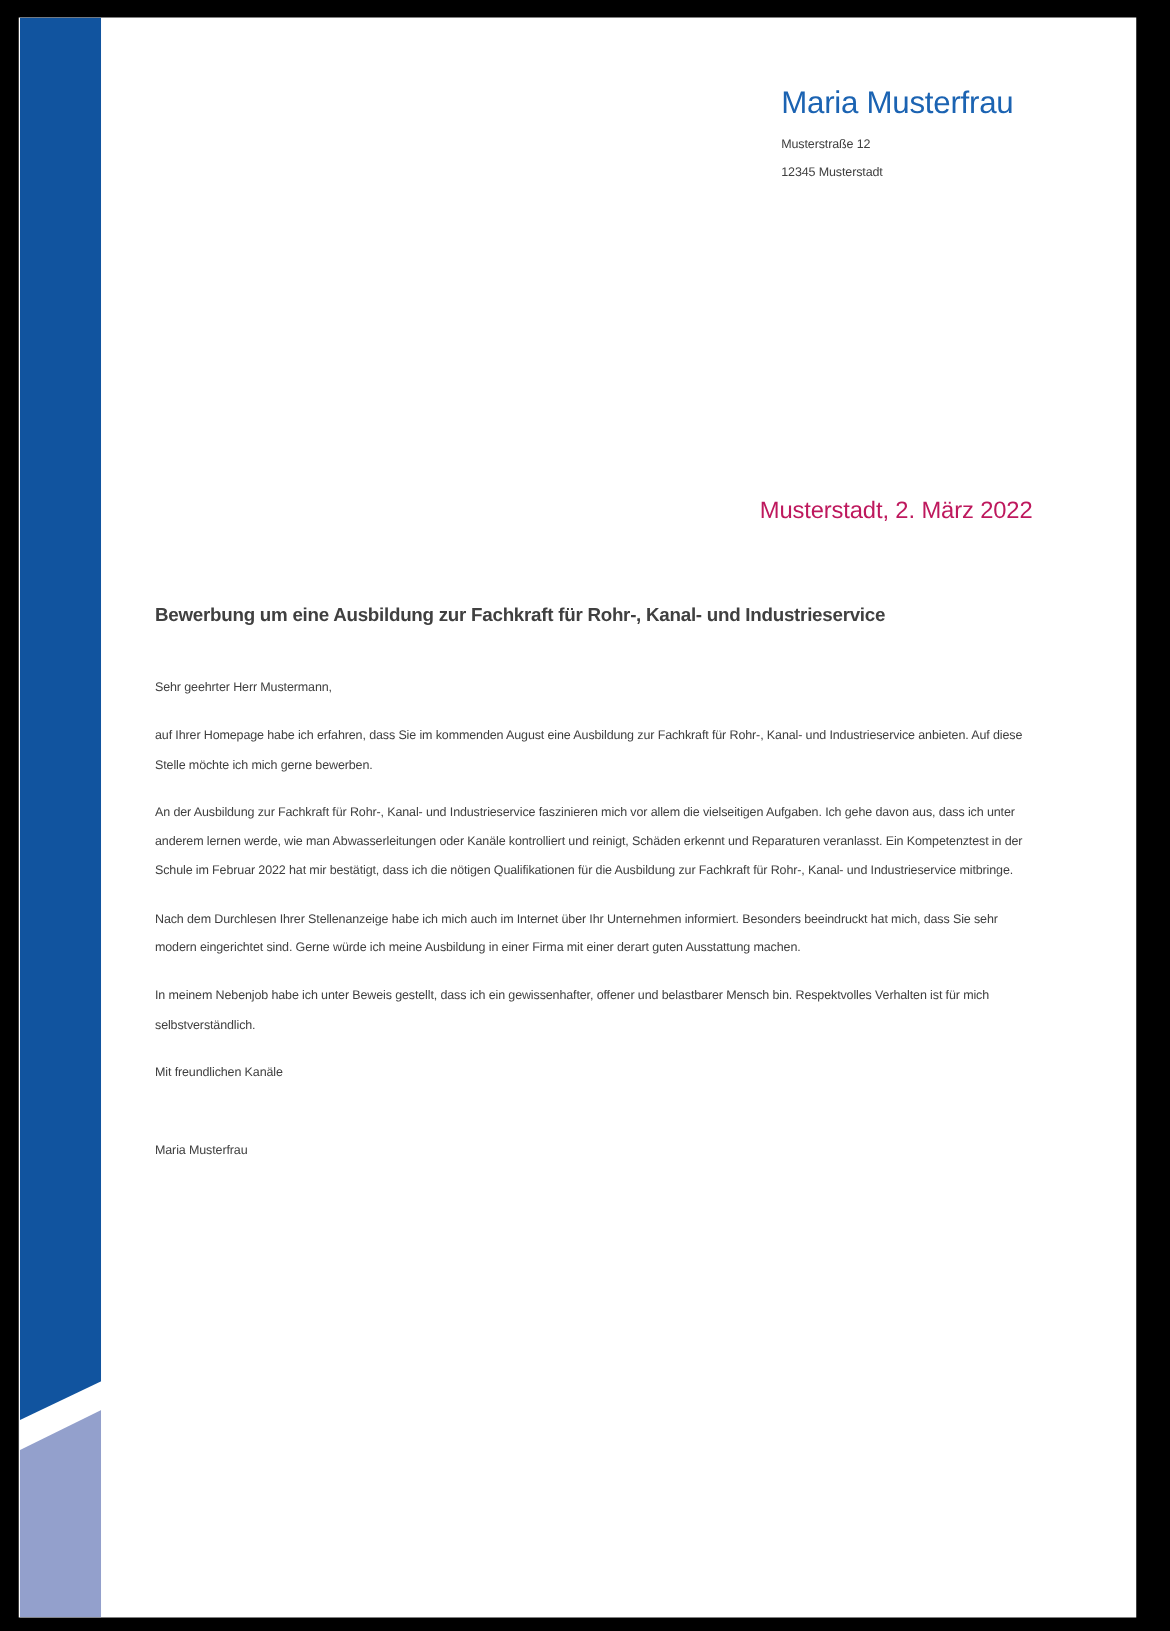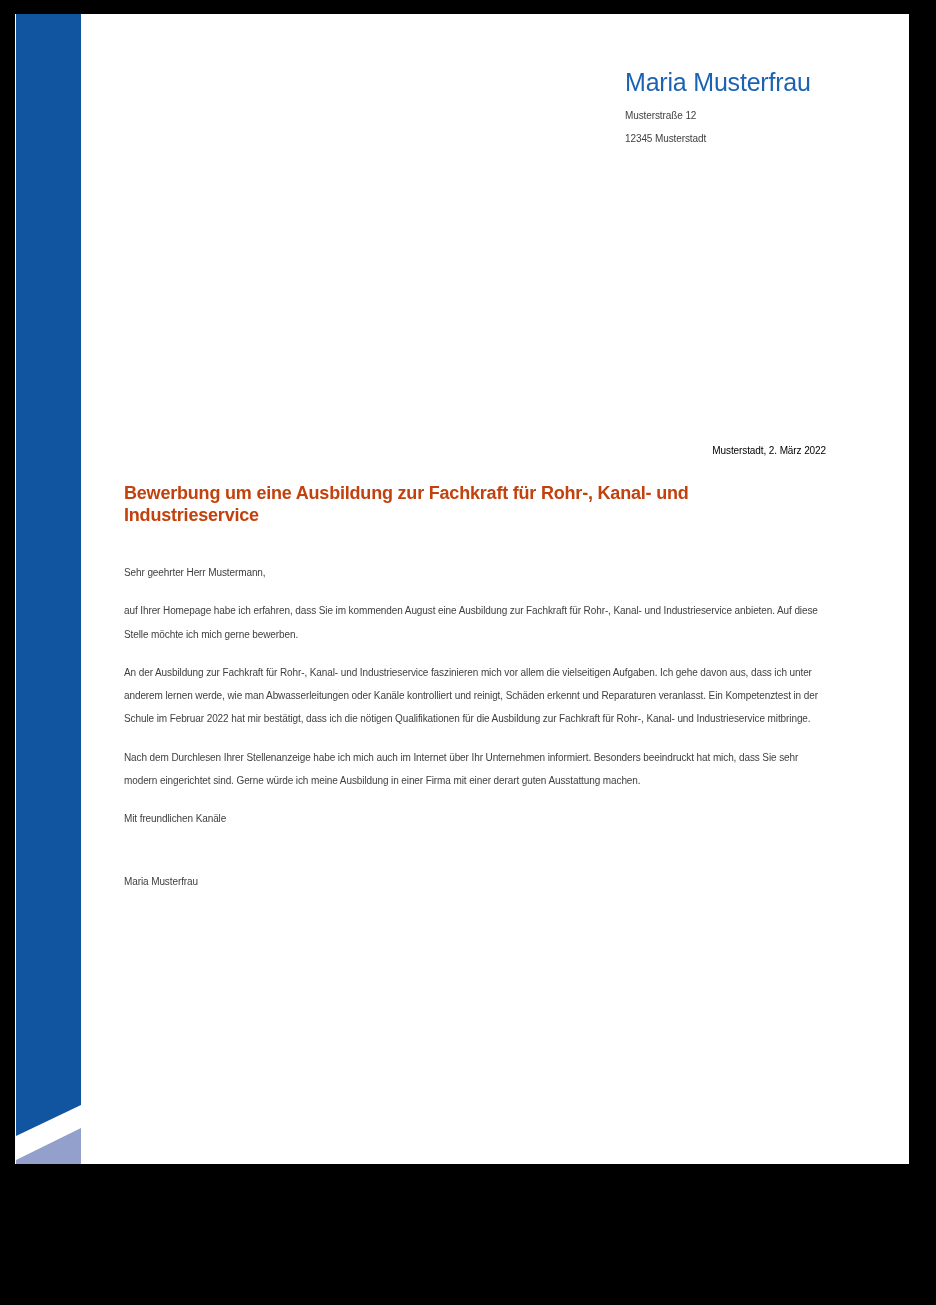--- a/index.html
+++ b/index.html
@@ -13,7 +13,7 @@
   .page {
     position: absolute;
     left: 15px; top: 14px;
-    width: 894px; height: 1150px;
+    width: 894px; height: 1280px;
     background: #ffffff;
   }
   

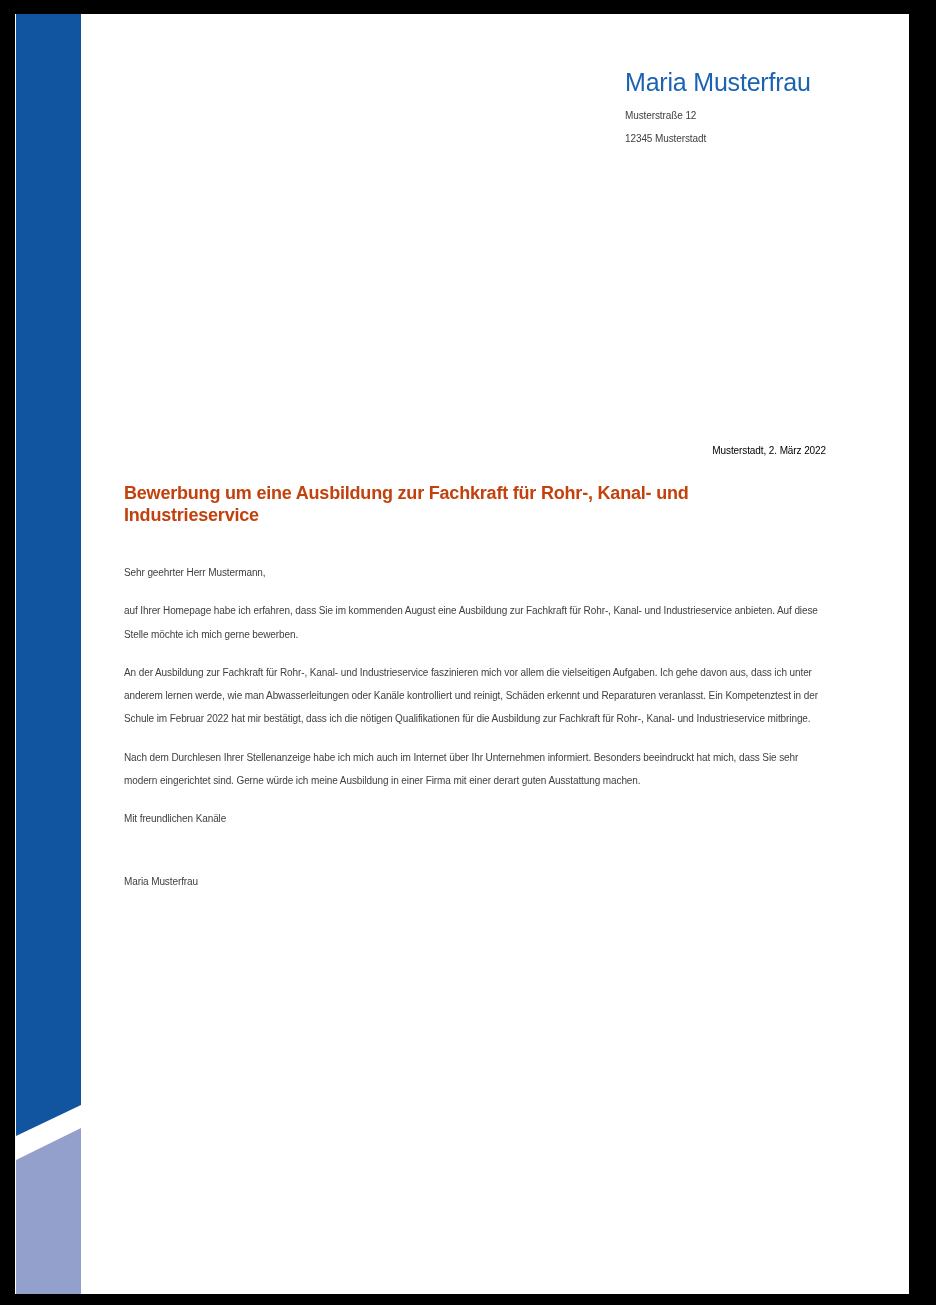--- a/index.html
+++ b/index.html
@@ -60,12 +60,12 @@
   
   .date-line {
     position: absolute;
-    left: 109px; top: 425px;
+    left: 109px; top: 383px;
     width: 702px;
     text-align: right;
-    font-size: 10px;
+    font-size: 19px;
     line-height: 23px;
-    color: #000000;
+    color: #be185d;
     letter-spacing: -0.1px;
   }
   

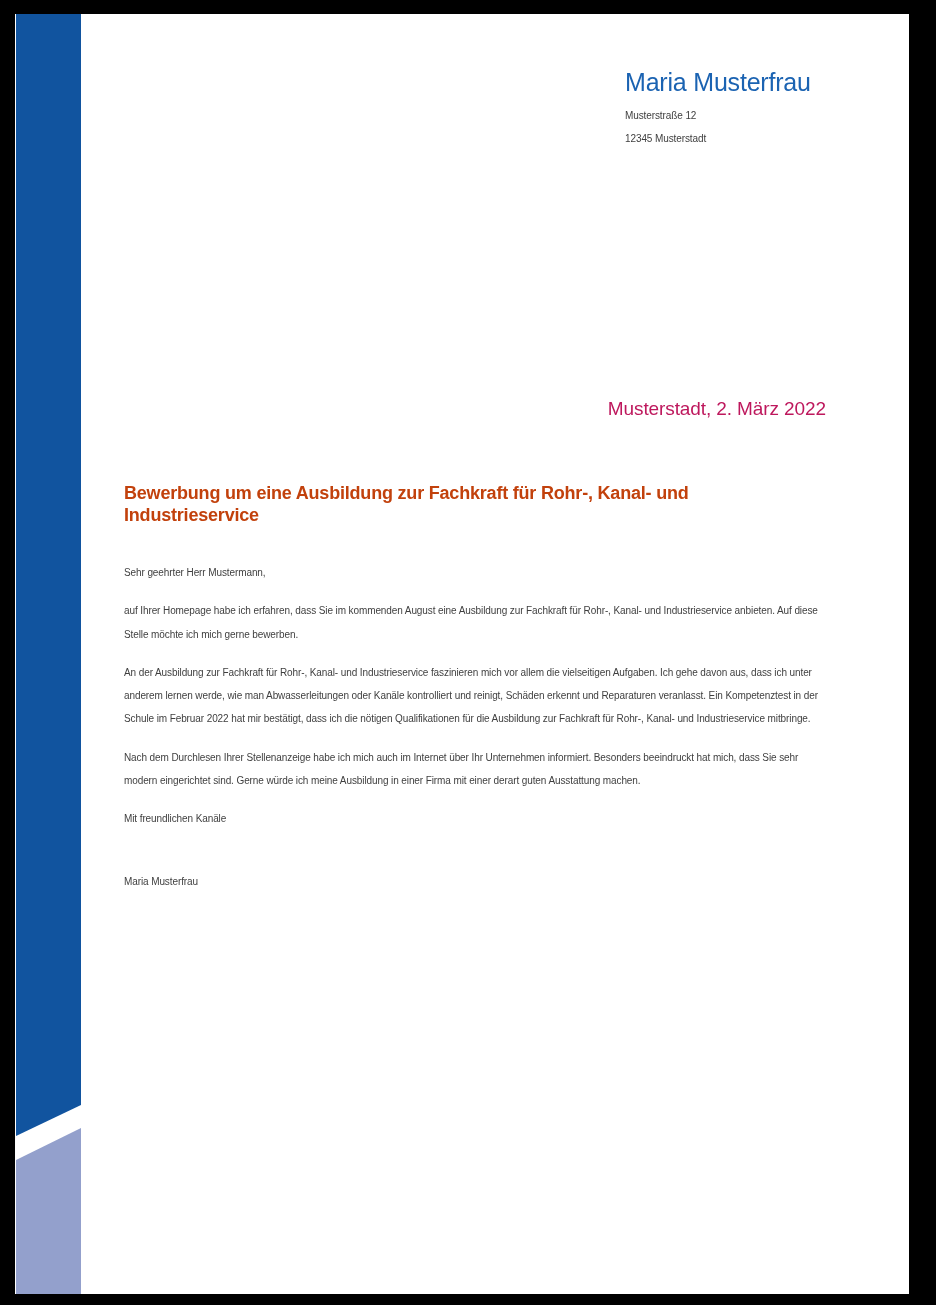--- a/index.html
+++ b/index.html
@@ -76,10 +76,10 @@
     color: #3f3f3f;
   }
   .subject {
-    font-size: 18px;
+    font-size: 15px;
     font-weight: bold;
     line-height: 22px;
-    color: #c2410c;
+    color: #404040;
     margin: 0 0 35px 0;
     letter-spacing: -0.2px;
   }

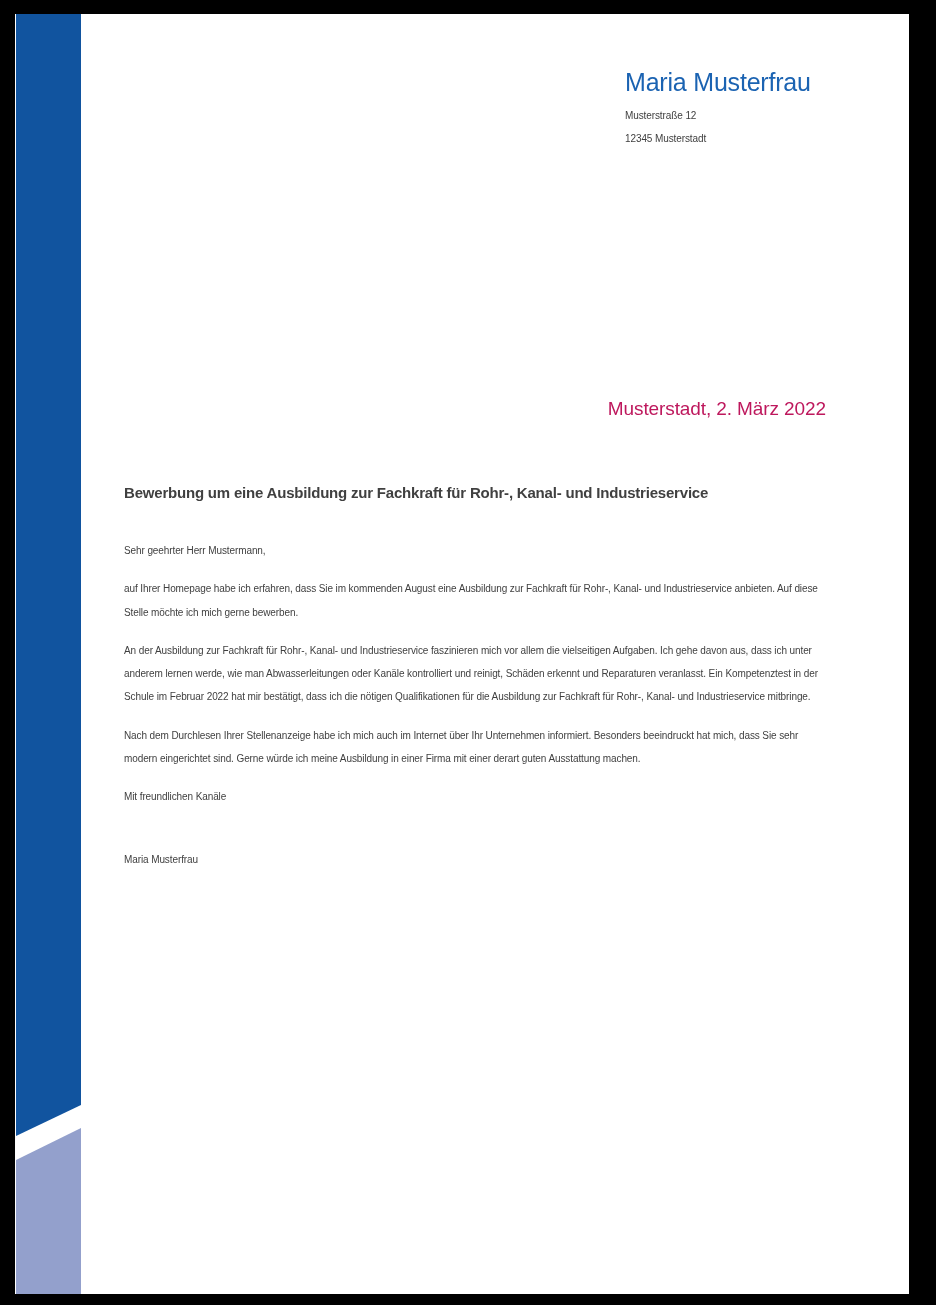--- a/index.html
+++ b/index.html
@@ -117,6 +117,7 @@
     <p>auf Ihrer Homepage habe ich erfahren, dass Sie im kommenden August eine Ausbildung zur Fachkraft für Rohr-, Kanal- und Industrieservice anbieten. Auf diese Stelle möchte ich mich gerne bewerben.</p>
     <p>An der Ausbildung zur Fachkraft für Rohr-, Kanal- und Industrieservice faszinieren mich vor allem die vielseitigen Aufgaben. Ich gehe davon aus, dass ich unter anderem lernen werde, wie man Abwasserleitungen oder Kanäle kontrolliert und reinigt, Schäden erkennt und Reparaturen veranlasst. Ein Kompetenztest in der Schule im Februar 2022 hat mir bestätigt, dass ich die nötigen Qualifikationen für die Ausbildung zur Fachkraft für Rohr-, Kanal- und Industrieservice mitbringe.</p>
     <p>Nach dem Durchlesen Ihrer Stellenanzeige habe ich mich auch im Internet über Ihr Unternehmen informiert. Besonders beeindruckt hat mich, dass Sie sehr modern eingerichtet sind. Gerne würde ich meine Ausbildung in einer Firma mit einer derart guten Ausstattung machen.</p>
+    <p>In meinem Nebenjob habe ich unter Beweis gestellt, dass ich ein gewissenhafter, offener und belastbarer Mensch bin. Respektvolles Verhalten ist für mich selbstverständlich.</p>
     <p class="closing">Mit freundlichen Kanäle</p>
     <p class="signature">Maria Musterfrau</p>
   </div>

